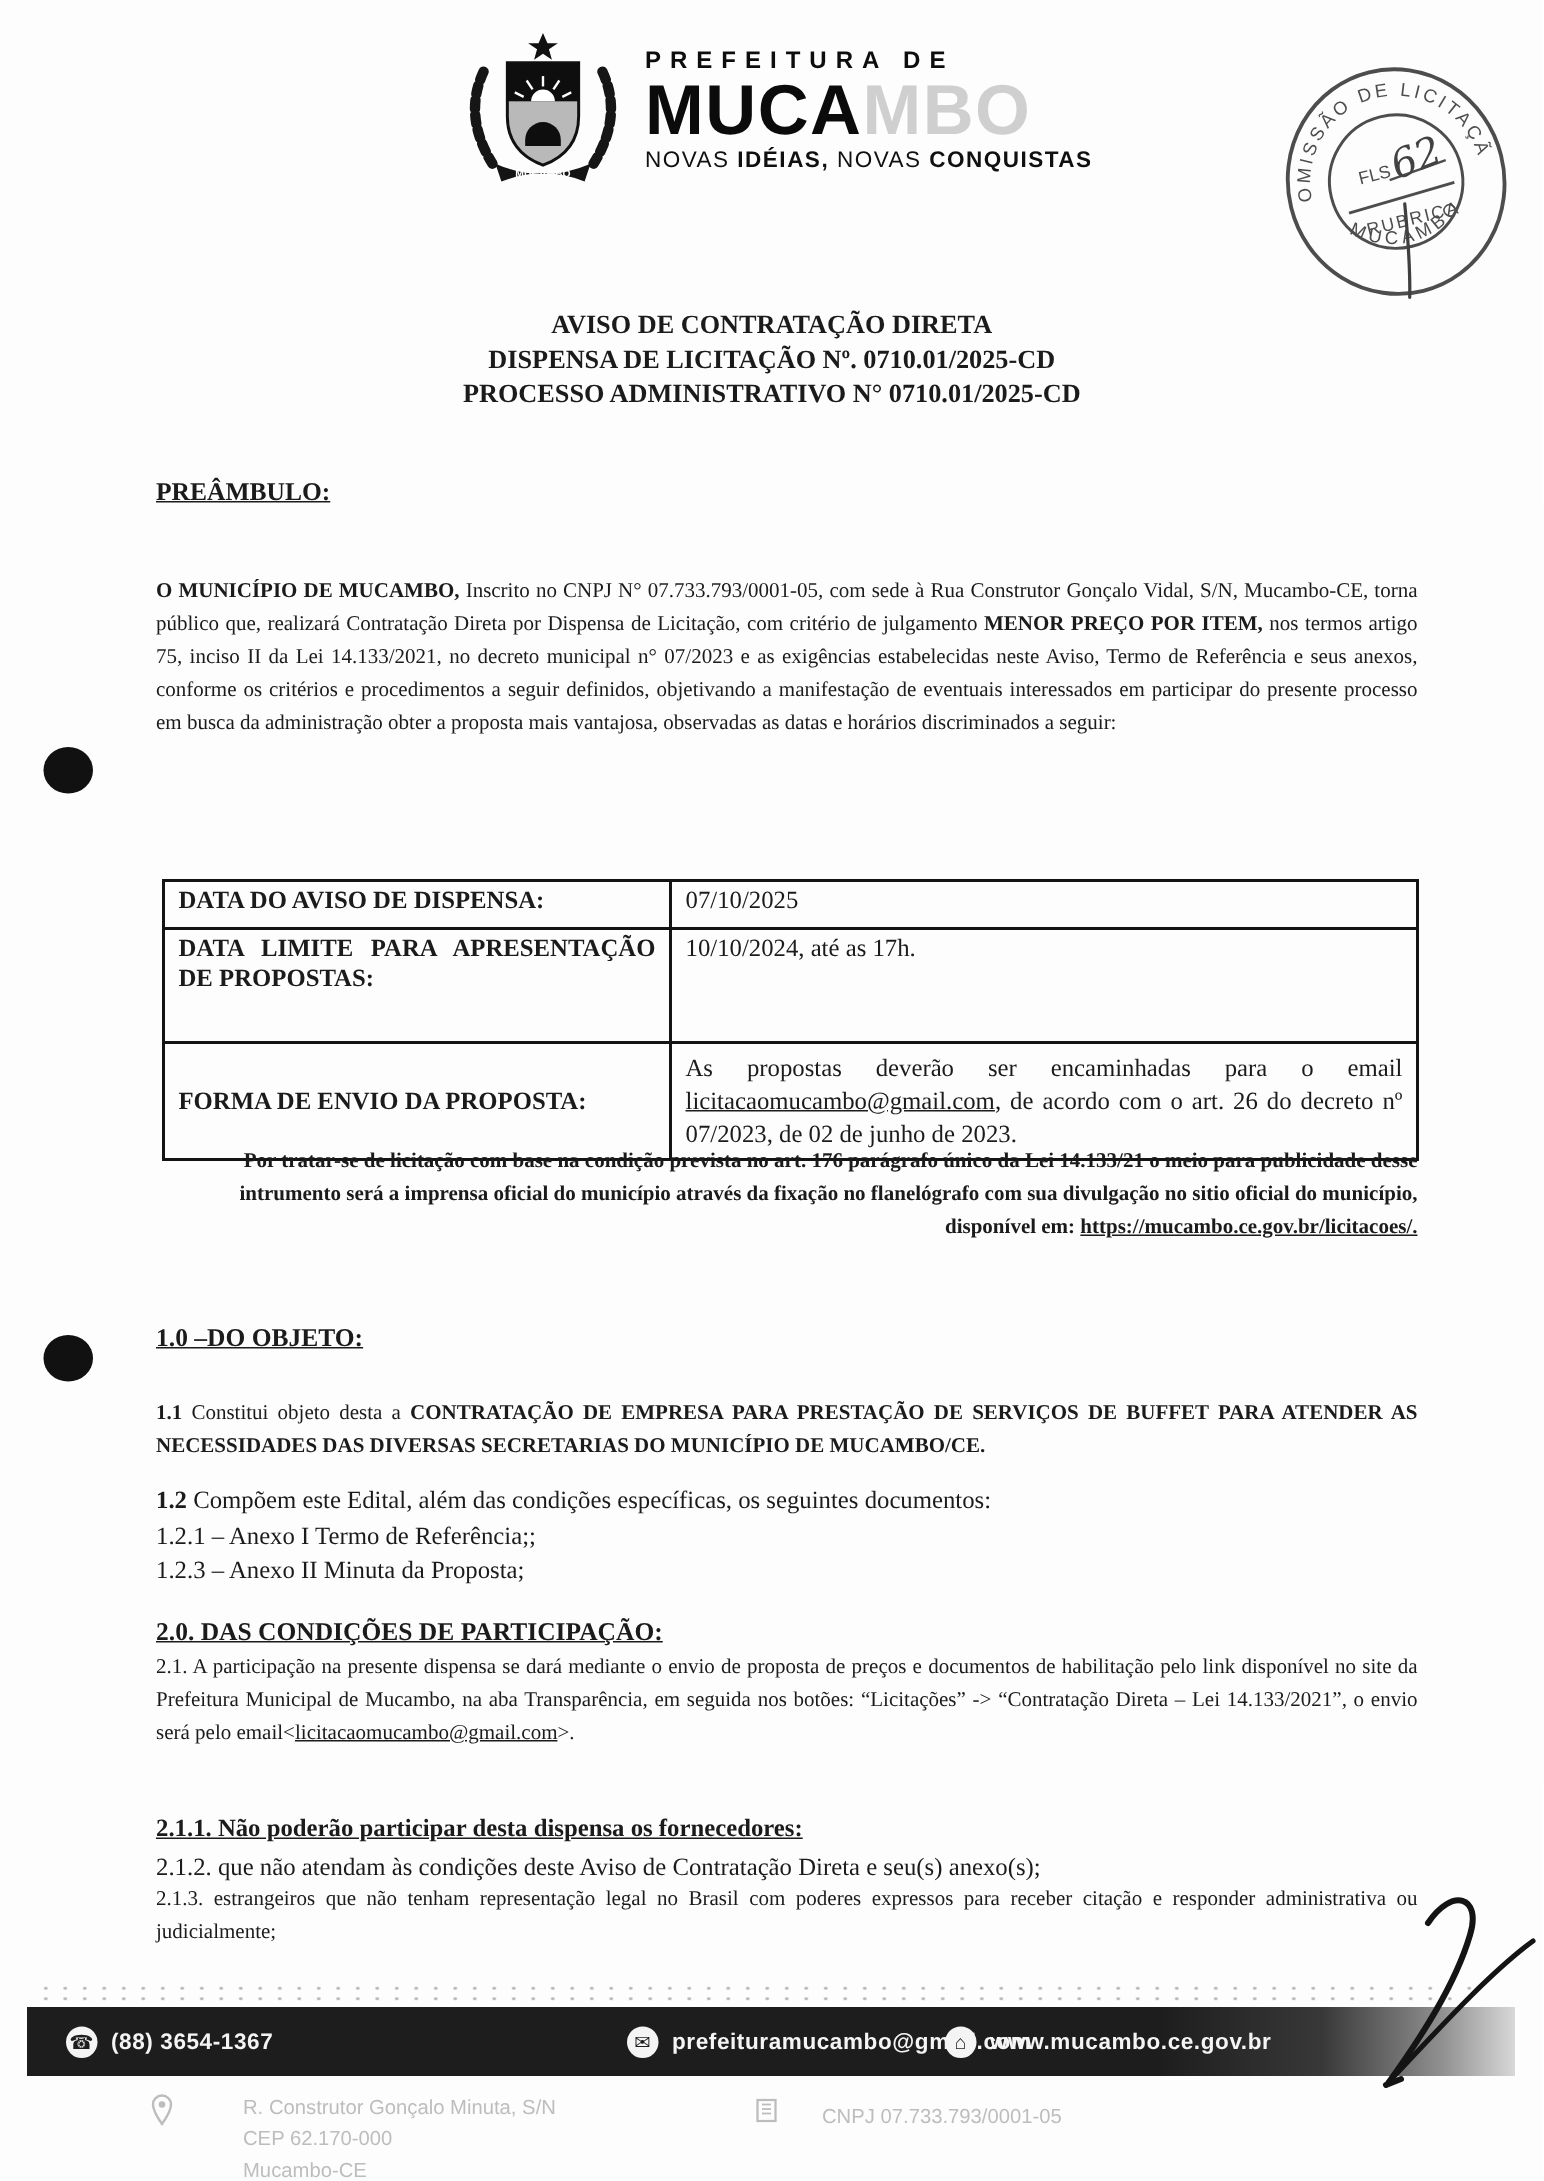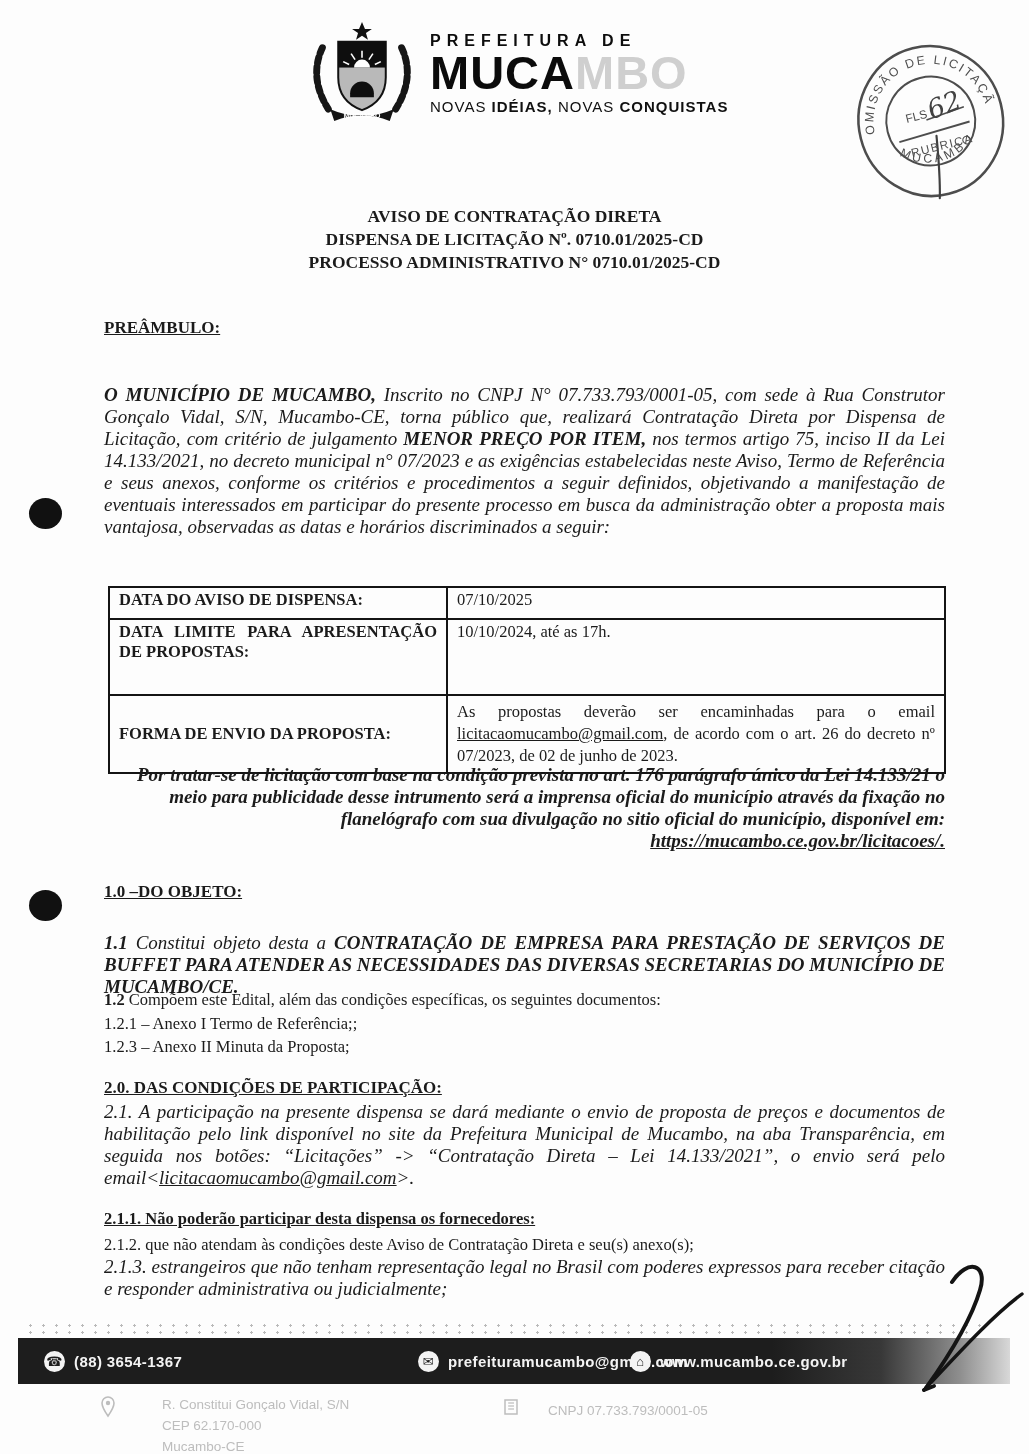--- a/index.html
+++ b/index.html
@@ -28,7 +28,7 @@
   .abs{position:absolute;left:104px;width:841px;}
   .doc-title{left:0;width:1029px;text-align:center;font-weight:bold;font-size:17.5px;line-height:23px;}
   .h-underline{font-weight:bold;text-decoration:underline;font-size:17px;}
-  .para{font-size:19px;line-height:22px;text-align:justify;font-style:italic;}
+  .para{font-size:14px;line-height:22px;text-align:justify;}
   .b{font-weight:bold;text-align:right;}
   .ln{font-size:16.5px;line-height:23.5px;}
   .link{text-decoration:underline;}

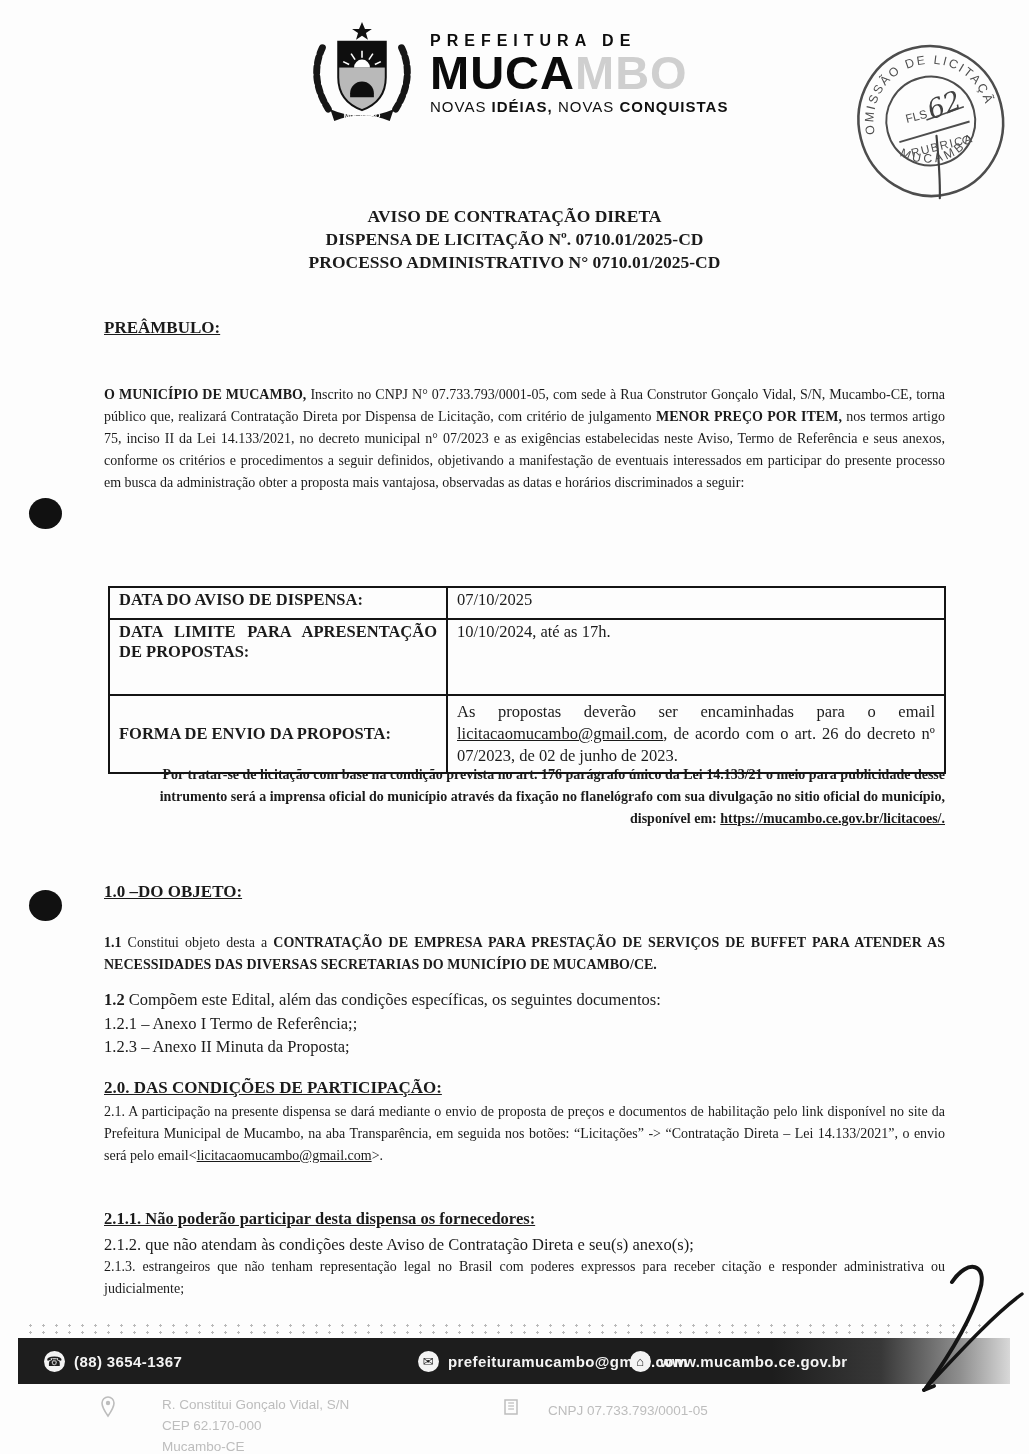--- a/index.html
+++ b/index.html
@@ -171,7 +171,7 @@
     <circle cx="8" cy="7" r="2.2" fill="#bdbdbd"></circle>
   </svg>
   <div class="faint" style="left:162px;top:1394px;">
-    <div>R. Constitui Gonçalo Vidal, S/N</div>
+    <div>R. Construtor Gonçalo Minuta, S/N</div>
     <div>CEP 62.170-000</div>
     <div>Mucambo-CE</div>
   </div>

